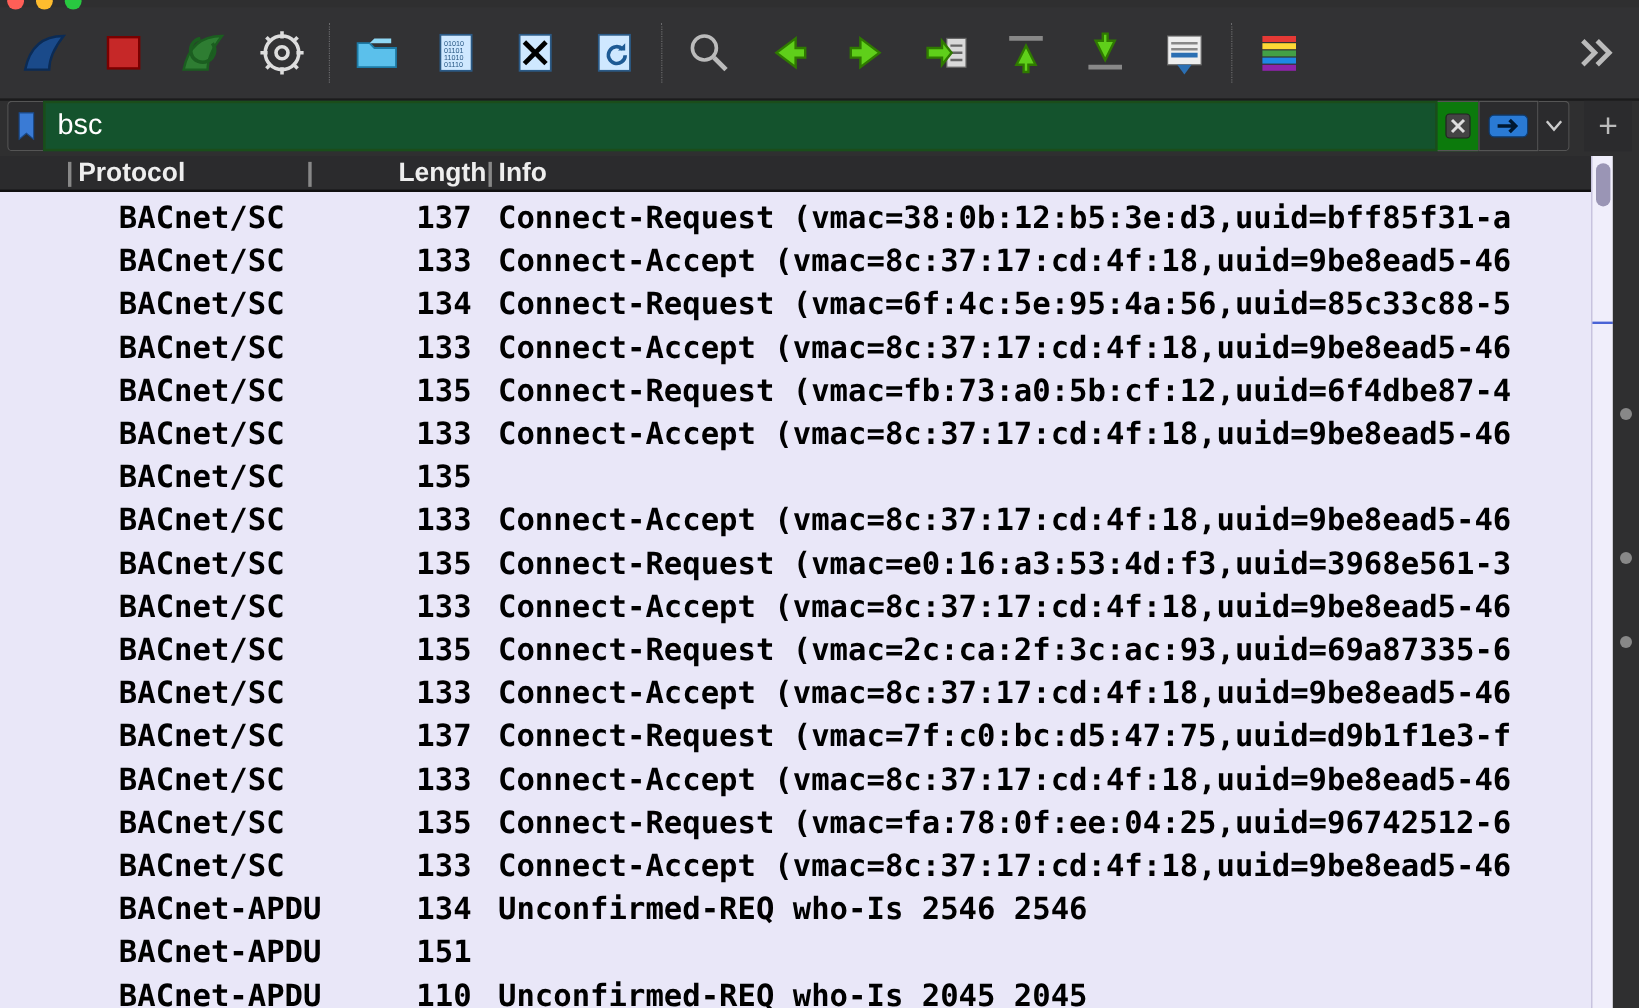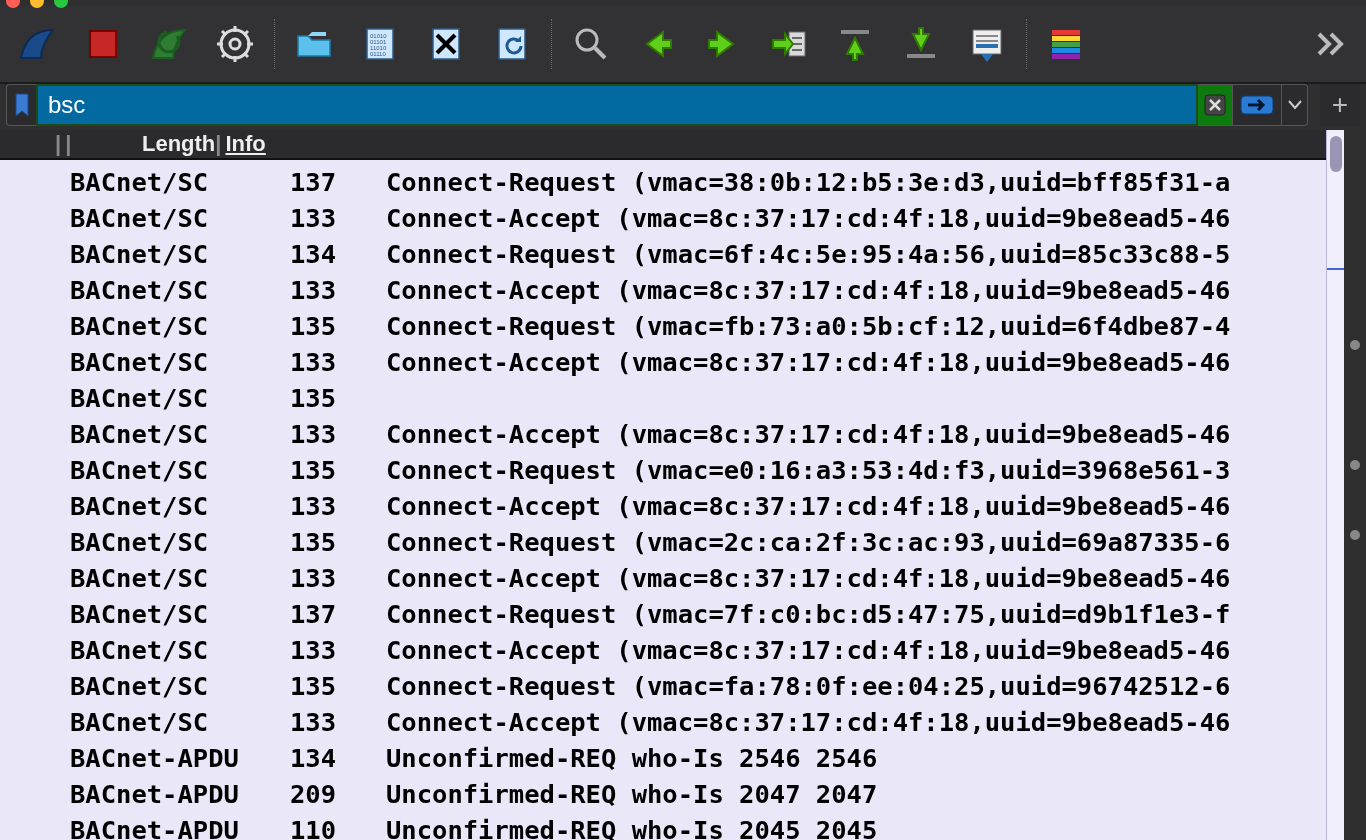--- a/index.html
+++ b/index.html
@@ -64,7 +64,7 @@
   }
   .filter-input {
     flex: 1;
-    background: #0369a1;
+    background: #14532d;
     border: 2px solid #1a4d1a;
     color: #fff;
     font-size: 24px;

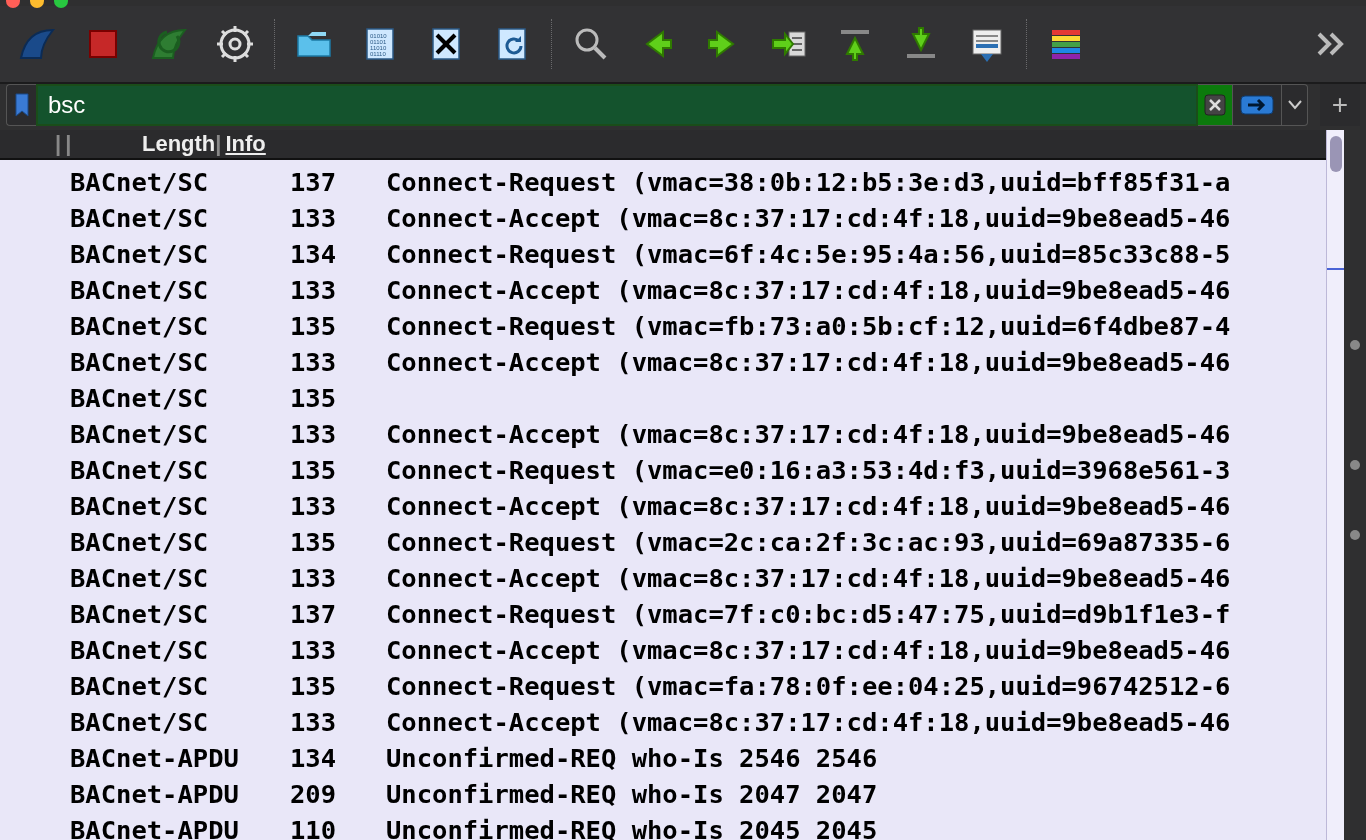--- a/index.html
+++ b/index.html
@@ -345,6 +345,7 @@
   <div class="packet-table">
     <div class="pt-header">
       <span class="col-sep">|</span>
+      <span class="col-protocol">Protocol</span>
       <span class="col-sep">|</span>
       <span class="col-length">Length</span>
       <span class="col-sep">|</span>

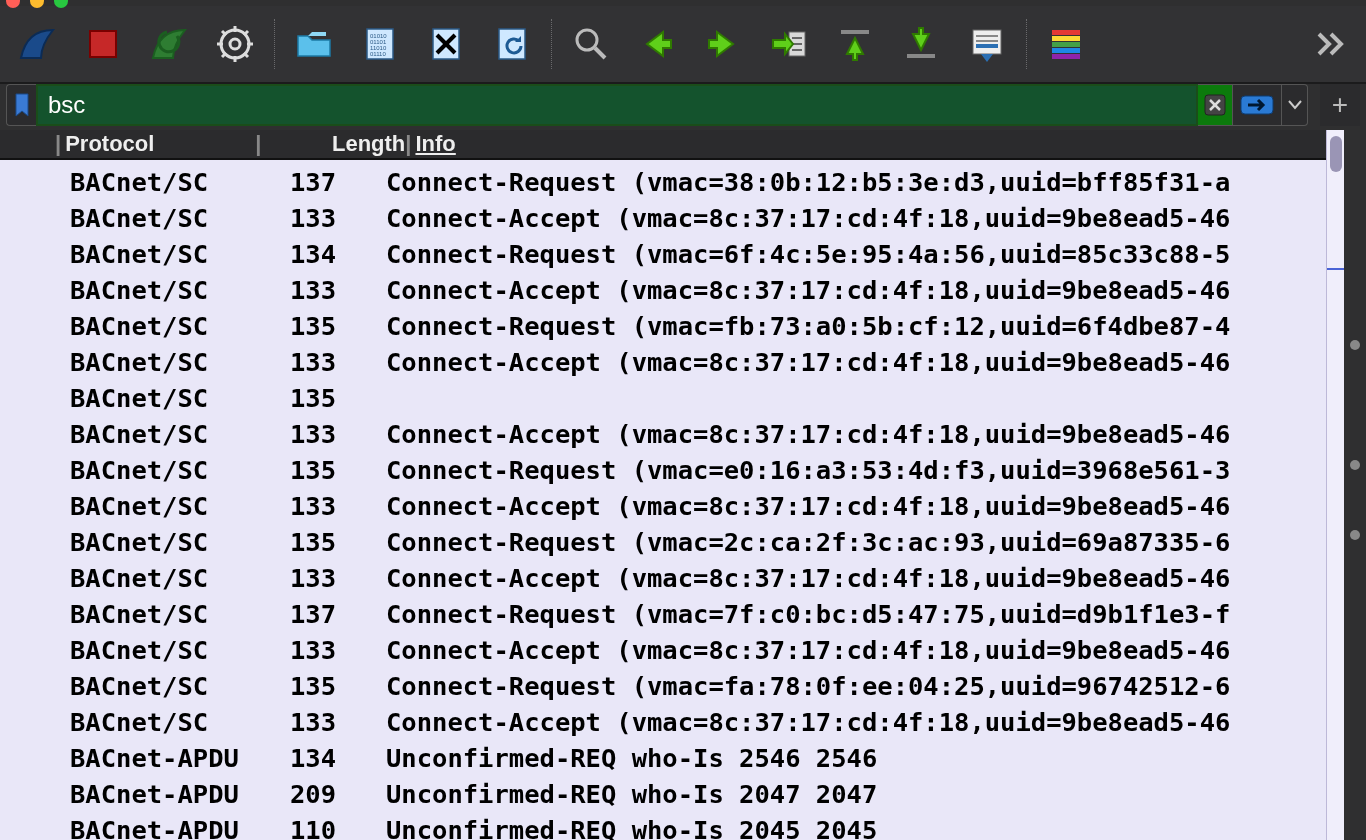--- a/index.html
+++ b/index.html
@@ -112,7 +112,7 @@
   .pt-header .col-sep { color:#888; padding: 0 4px 0 0; }
   .col-protocol { width: 190px; }
   .col-length   { width: 140px; text-align: right; }
-  .col-info     { flex: 1; text-decoration: underline; }
+  .col-info     { flex: 1; }
 
   .pt-body {
     font-family: ui-monospace, "SF Mono", Menlo, Consolas, monospace;

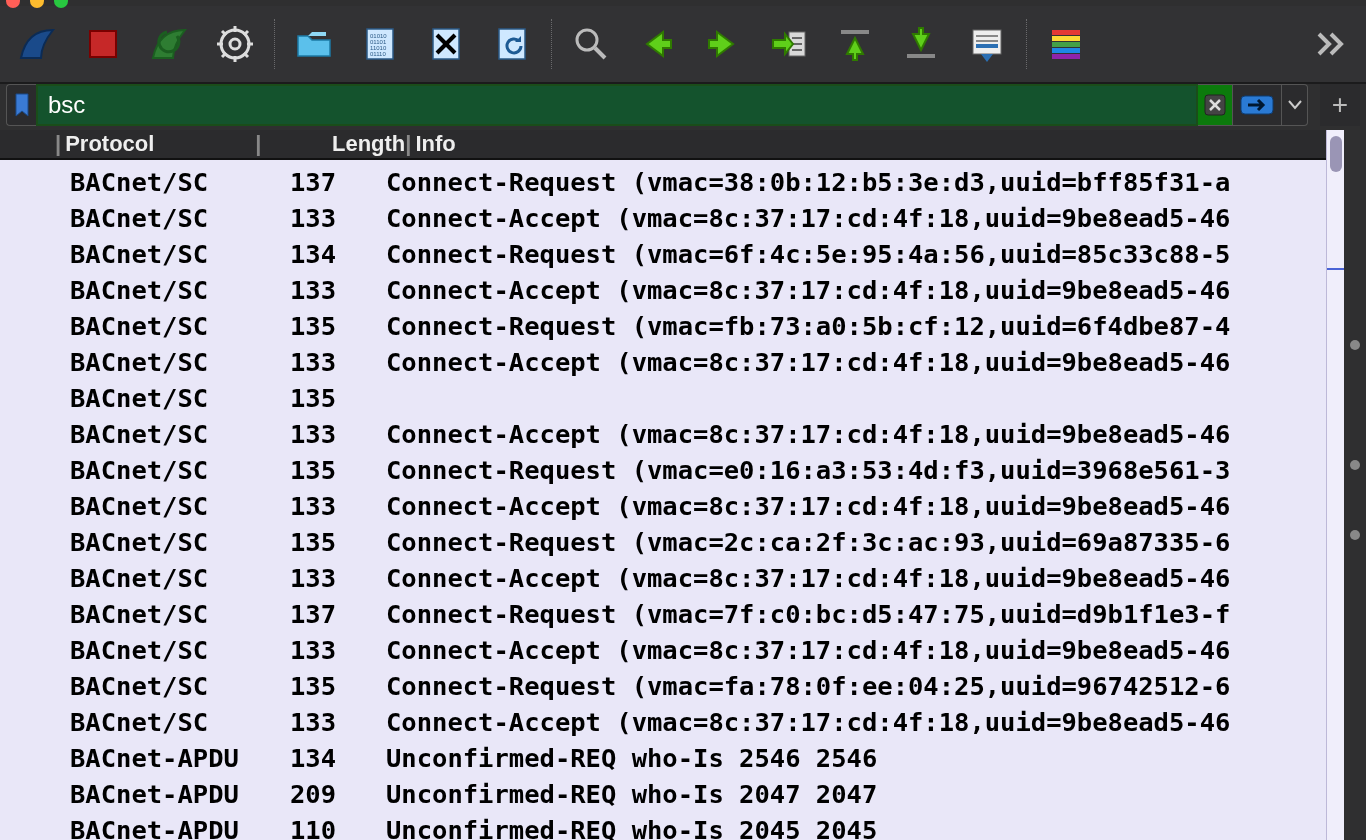--- a/index.html
+++ b/index.html
@@ -126,7 +126,7 @@
   }
   .row {
     display: flex;
-    padding-left: 70px;
+    padding-left: 99px;
     height: 36px;
     align-items: center;
   }

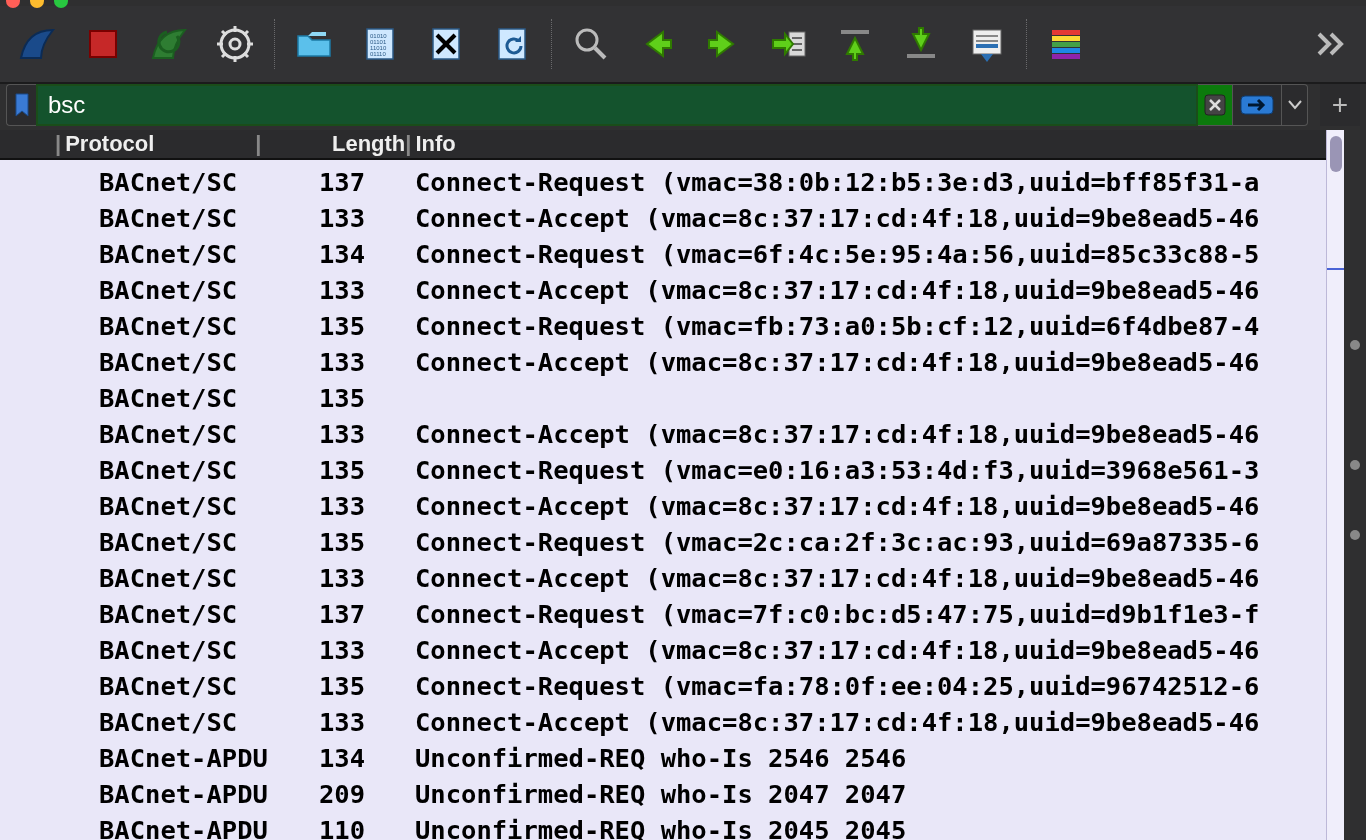--- a/index.html
+++ b/index.html
@@ -131,7 +131,7 @@
     align-items: center;
   }
   .cell-proto { width: 192px; }
-  .cell-len   { width: 124px; text-align: center; padding-right: 22px; }
+  .cell-len   { width: 124px; text-align: right; padding-right: 22px; }
   .cell-info  { flex: 1; overflow: hidden; }
 
   

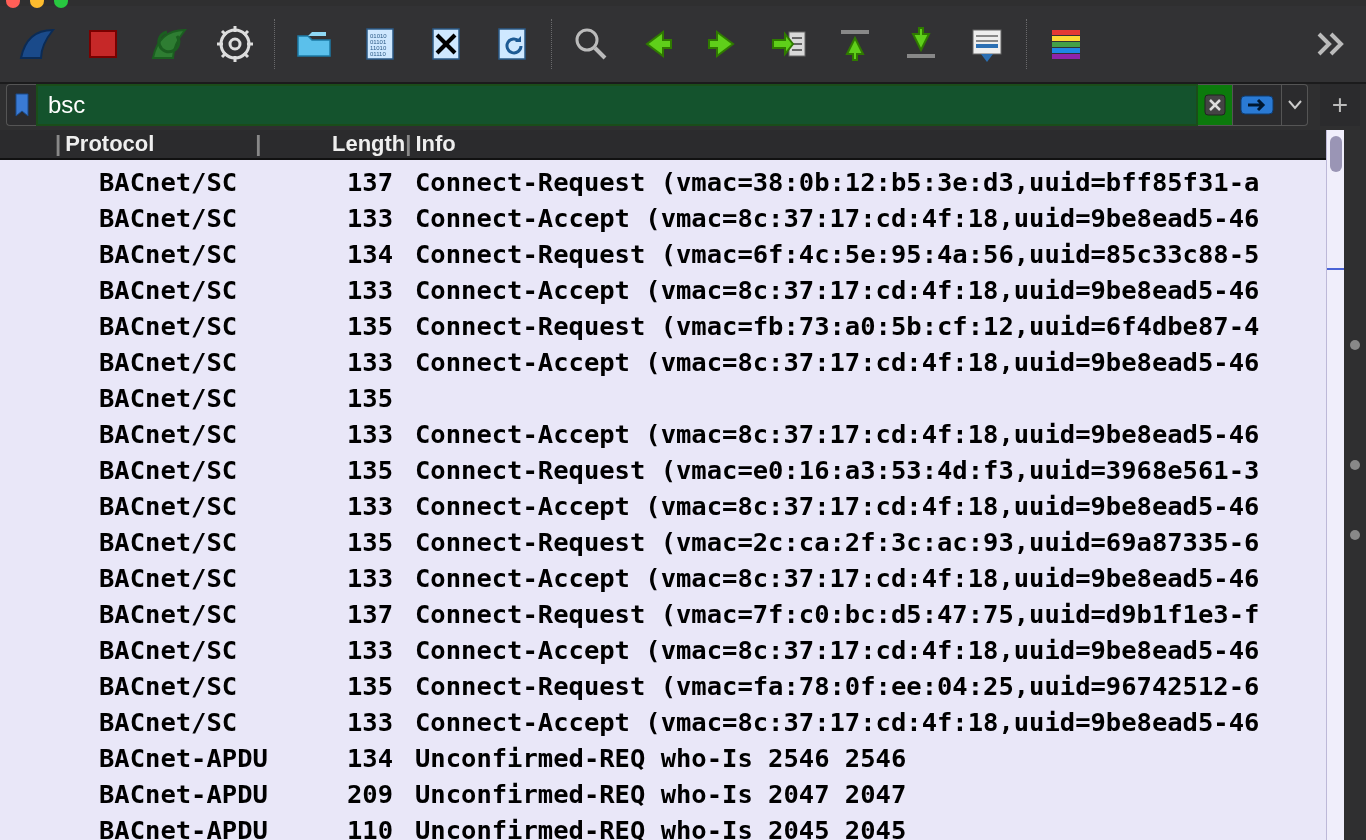--- a/index.html
+++ b/index.html
@@ -438,7 +438,7 @@
         </div>
         <div class="row">
           <span class="cell-proto">BACnet-APDU</span>
-          <span class="cell-len">209</span>
+          <span class="cell-len">151</span>
           <span class="cell-info">Unconfirmed-REQ who-Is 2047 2047</span>
         </div>
         <div class="row">

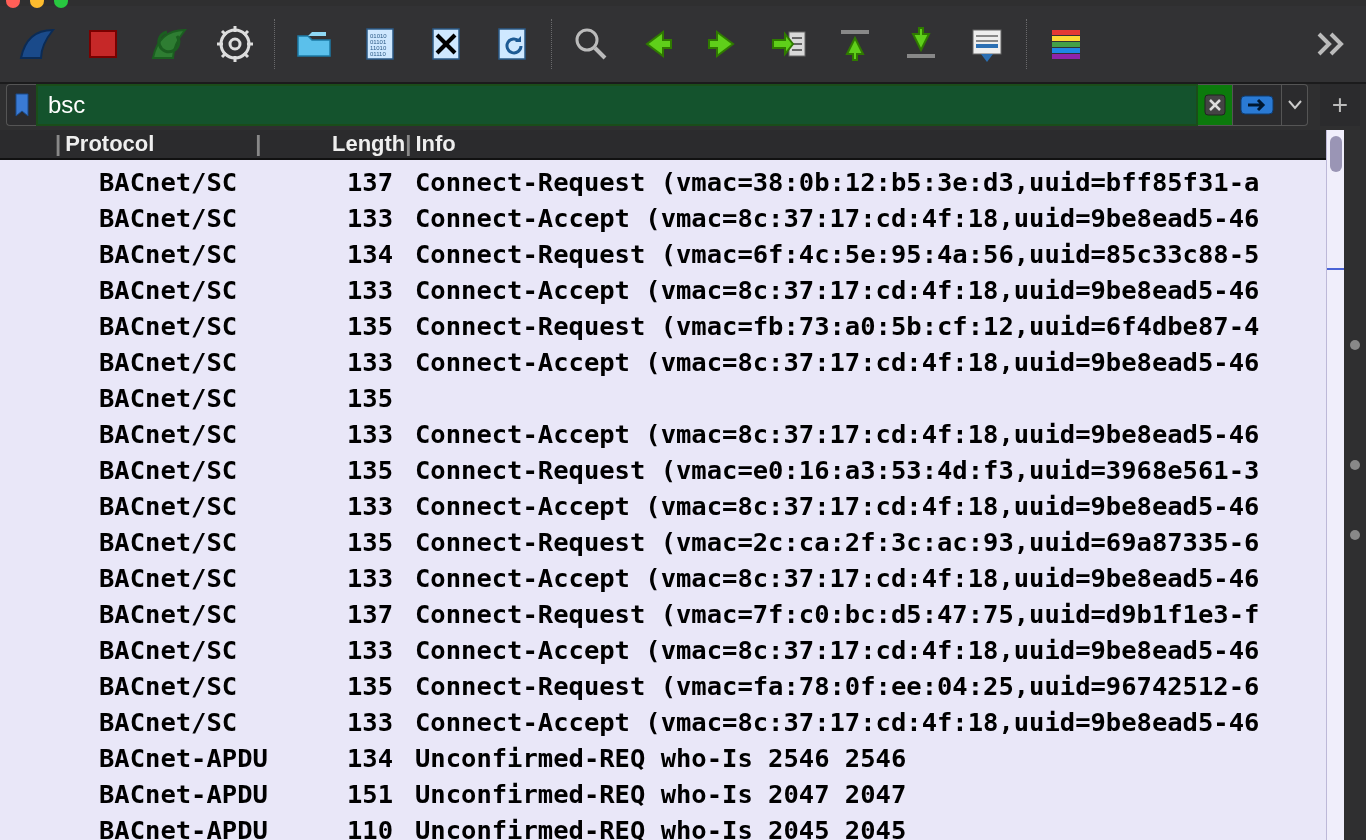--- a/index.html
+++ b/index.html
@@ -439,7 +439,6 @@
         <div class="row">
           <span class="cell-proto">BACnet-APDU</span>
           <span class="cell-len">151</span>
-          <span class="cell-info">Unconfirmed-REQ who-Is 2047 2047</span>
         </div>
         <div class="row">
           <span class="cell-proto">BACnet-APDU</span>

